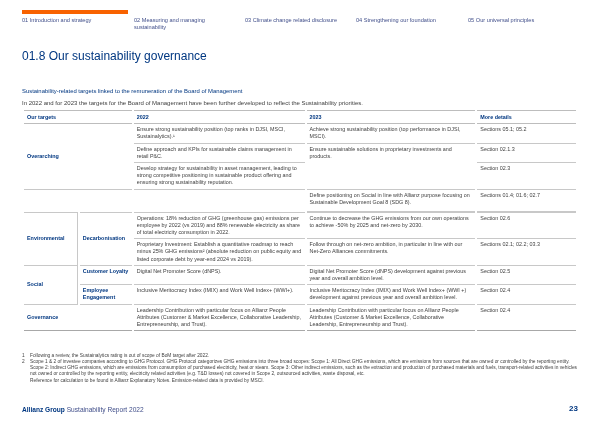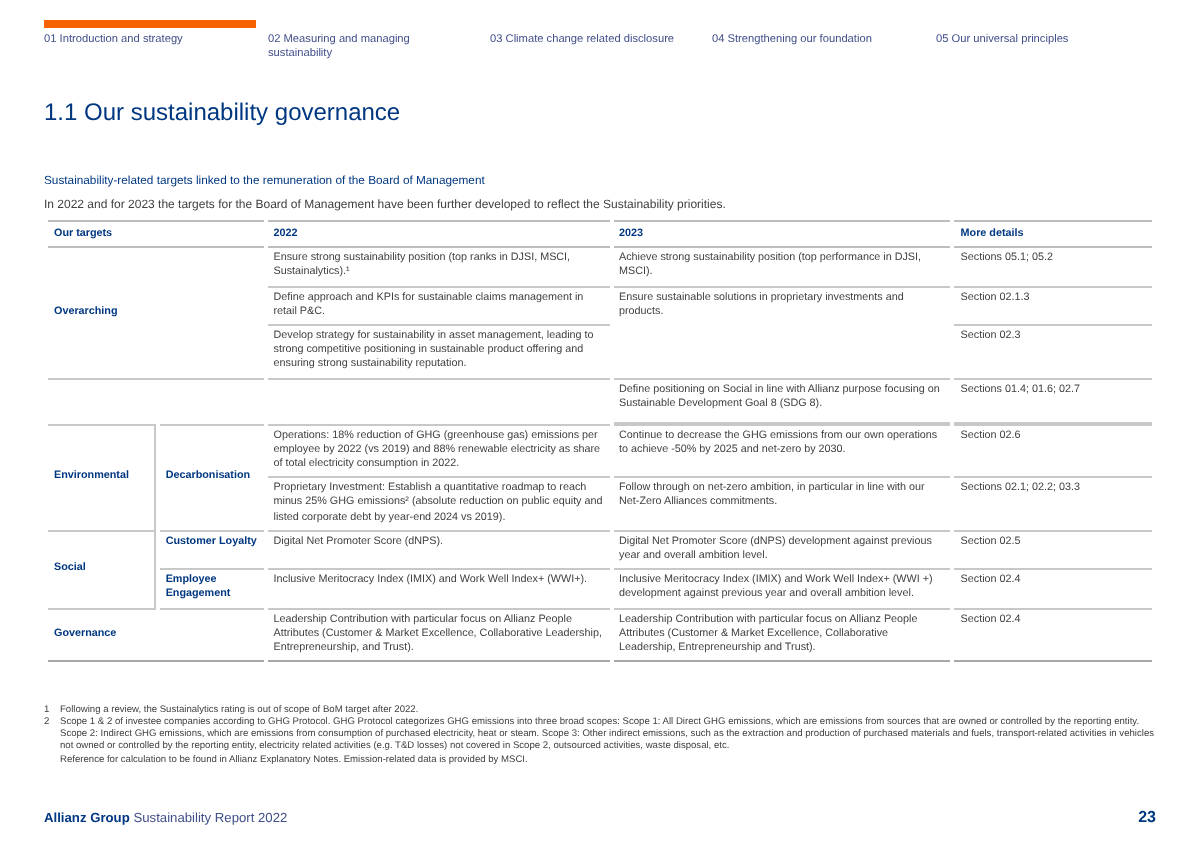--- a/index.html
+++ b/index.html
@@ -46,7 +46,7 @@
   <a class="item" style="left:446px">05 Our universal principles</a>
 </nav>
 
-<h1 class="page-title">1.1 Our sustainability governance</h1>
+<h1 class="page-title">01.8 Our sustainability governance</h1>
 <div class="table-title">Sustainability-related targets linked to the remuneration of the Board of Management</div>
 <p class="intro">In 2022 and for 2023 the targets for the Board of Management have been further developed to reflect the Sustainability priorities.</p>
 

